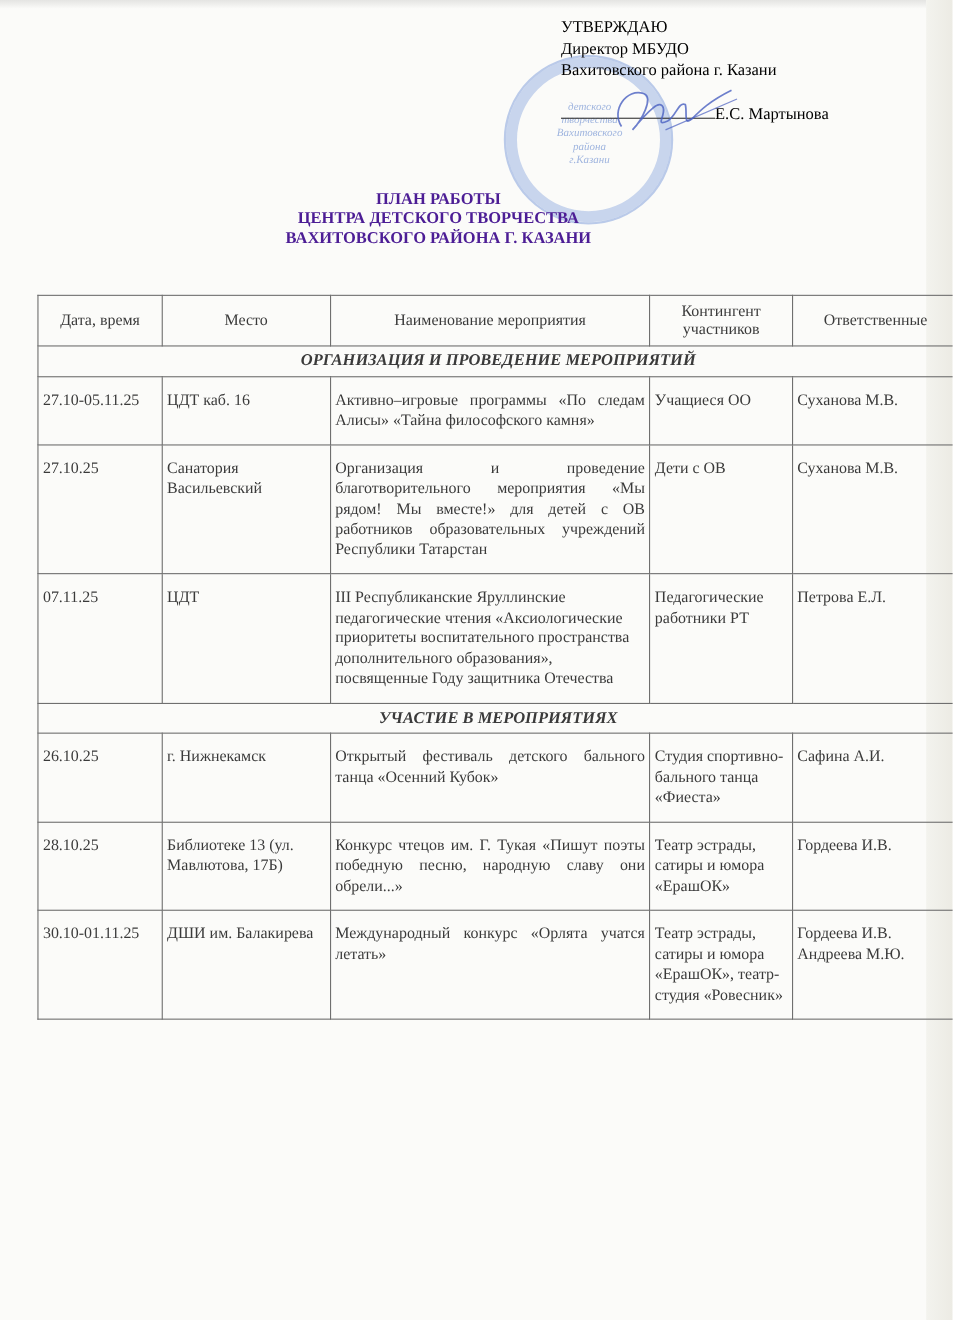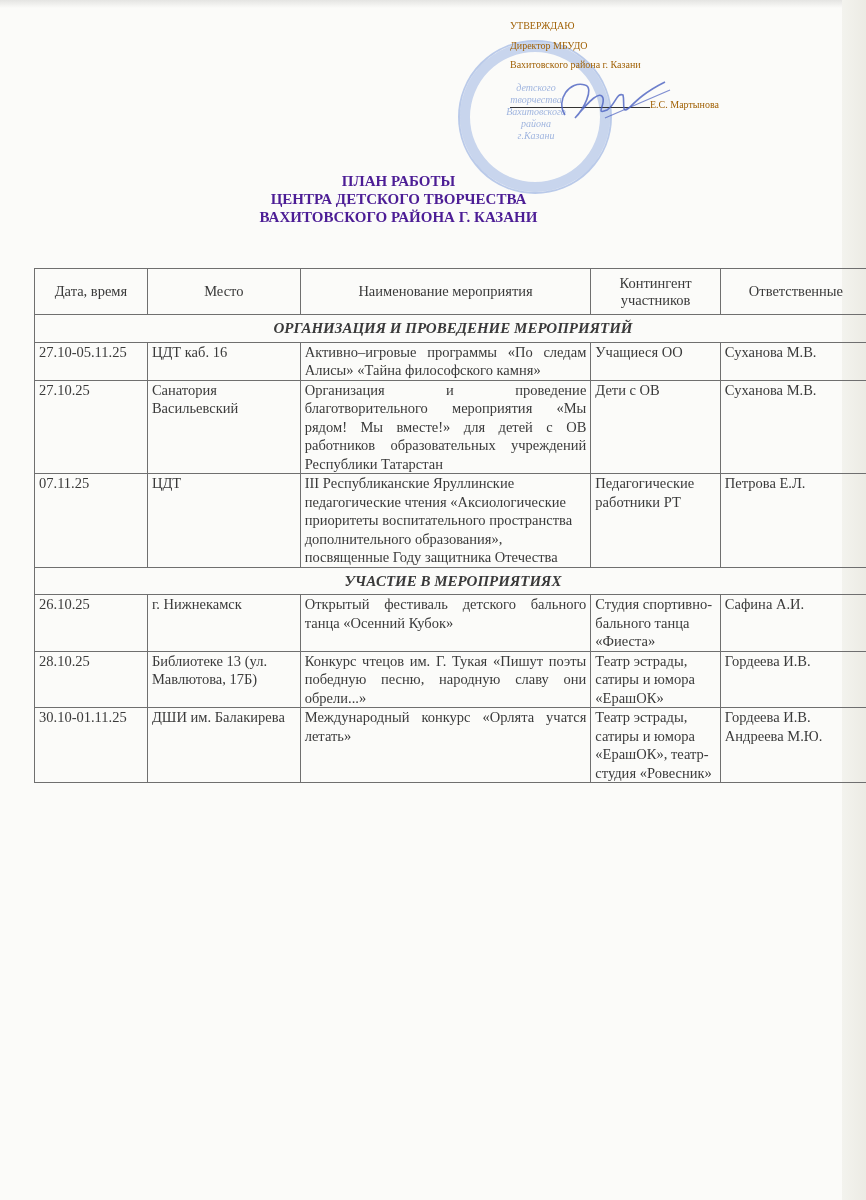--- a/index.html
+++ b/index.html
@@ -19,7 +19,7 @@
   }
   .approval {
     position: absolute; left: 510px; top: 16px;
-    font-size: 10px; line-height: 19.5px; color: #a16207;
+    font-size: 15px; line-height: 19.5px; color: #000000;
   }
   .approval .sign-line { position: relative; }
   .approval .underline {

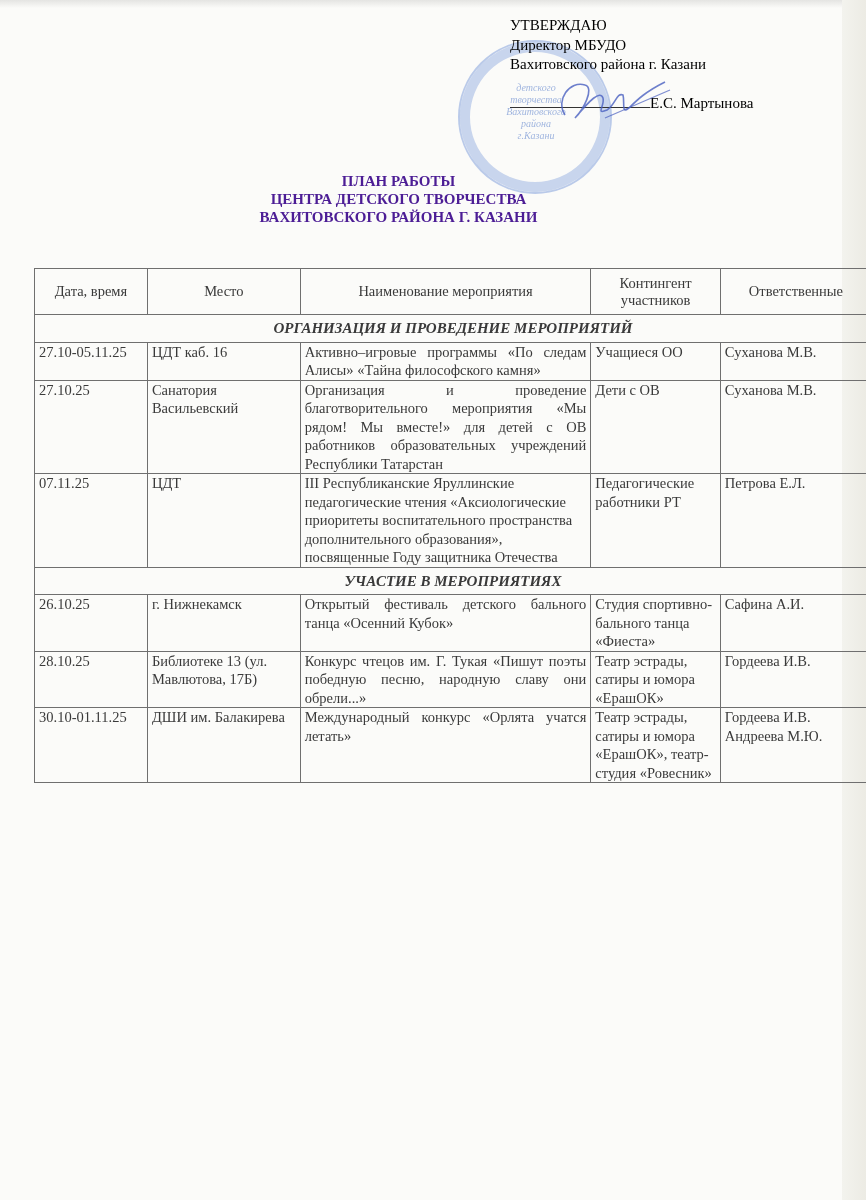--- a/index.html
+++ b/index.html
@@ -27,7 +27,7 @@
     height: 14px; vertical-align: baseline;
   }
   .stamp {
-    position: absolute; left: 458px; top: 40px; width: 150px; height: 150px;
+    position: absolute; left: 458px; top: 50px; width: 150px; height: 150px;
     border-radius: 50%; border: 2px solid rgba(90,130,210,0.45);
     box-shadow: inset 0 0 0 8px rgba(255,255,255,0), inset 0 0 0 10px rgba(90,130,210,0.35);
     opacity: 0.9;

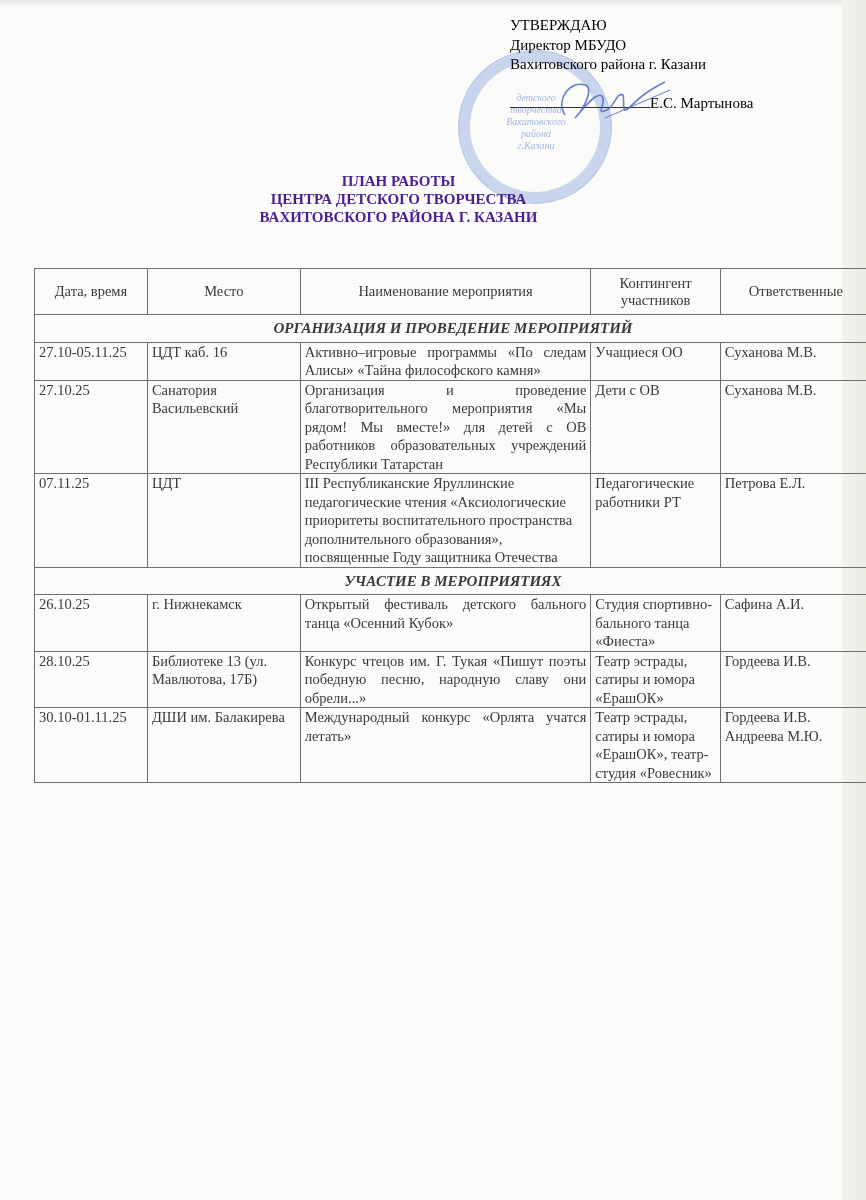--- a/index.html
+++ b/index.html
@@ -50,7 +50,7 @@
     table-layout: fixed;
   }
   table.plan td, table.plan th {
-    border: 1px solid #6f6f6f; vertical-align: top; padding: 0 4px;
+    border: 1px solid #6f6f6f; vertical-align: top; padding: 12px 4px;
     font-weight: normal;
   }
   table.plan th { text-align: center; vertical-align: middle; padding: 3px 4px; line-height: 17px; }

